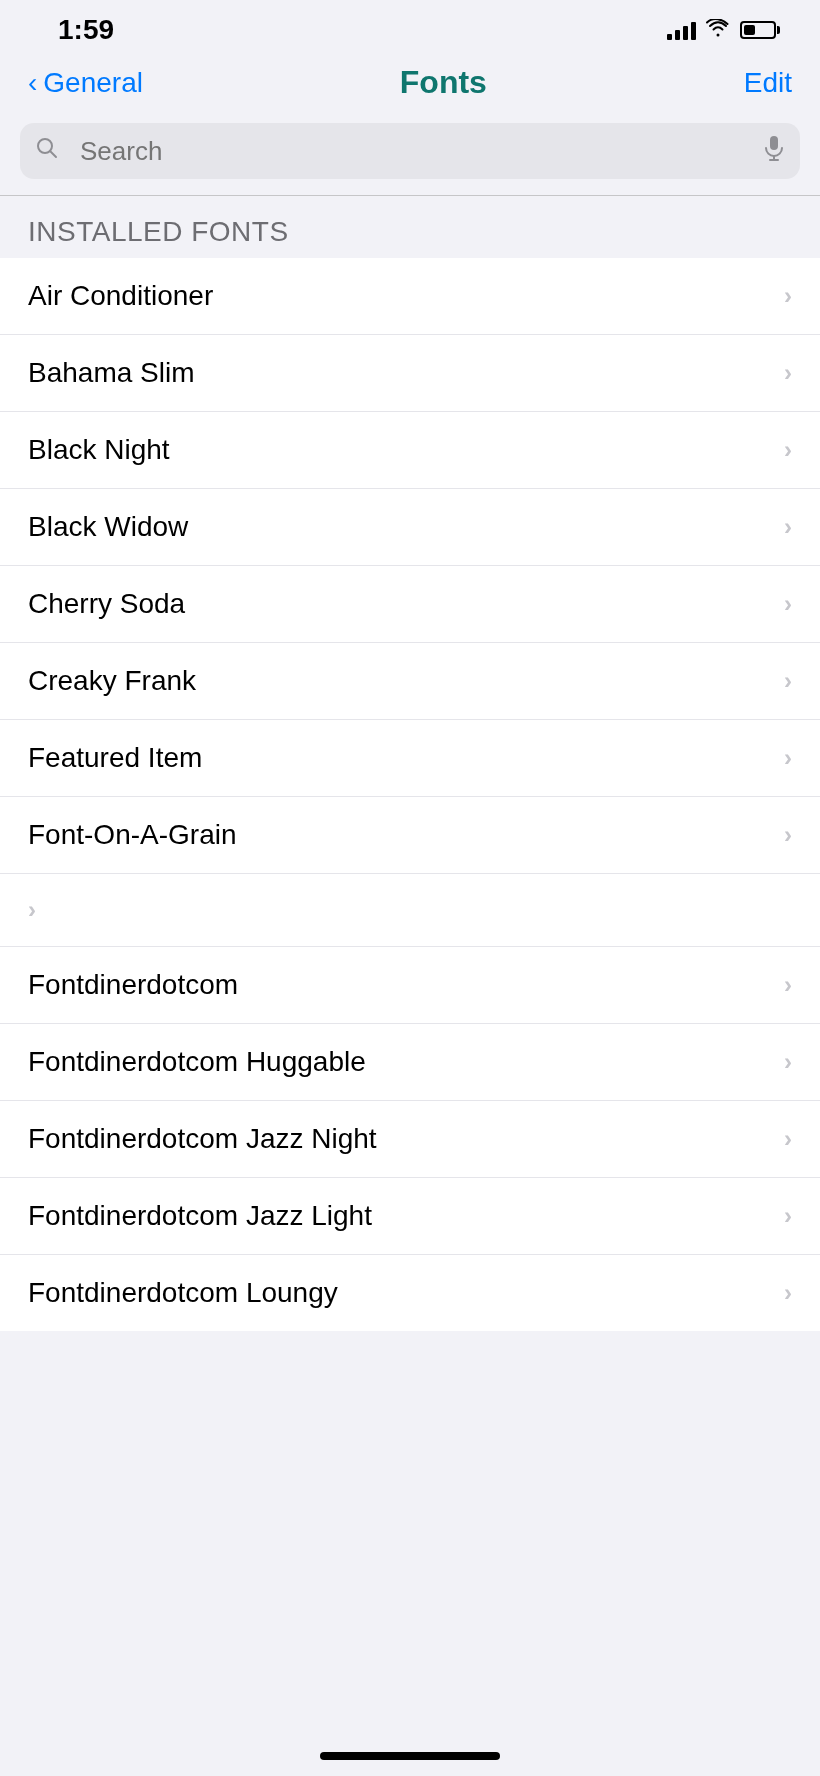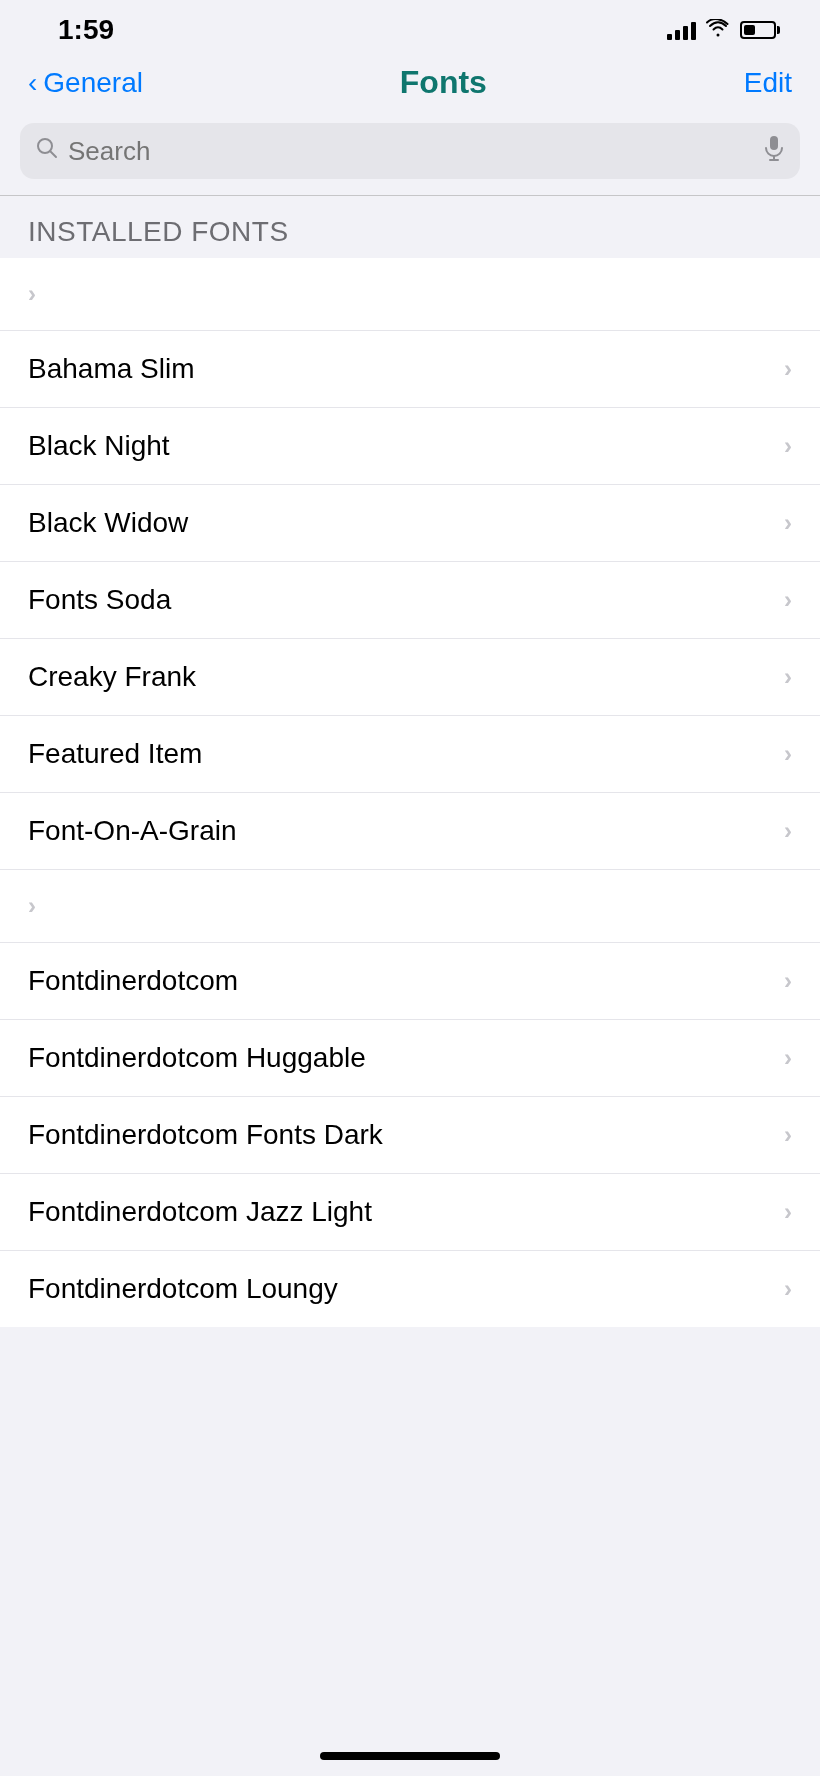--- a/index.html
+++ b/index.html
@@ -135,7 +135,7 @@
       background: #e5e5ea;
       border-radius: 14px;
       padding: 12px 16px;
-      gap: 10px;
+      gap: 22px;
     }
 
     .search-icon-wrap {

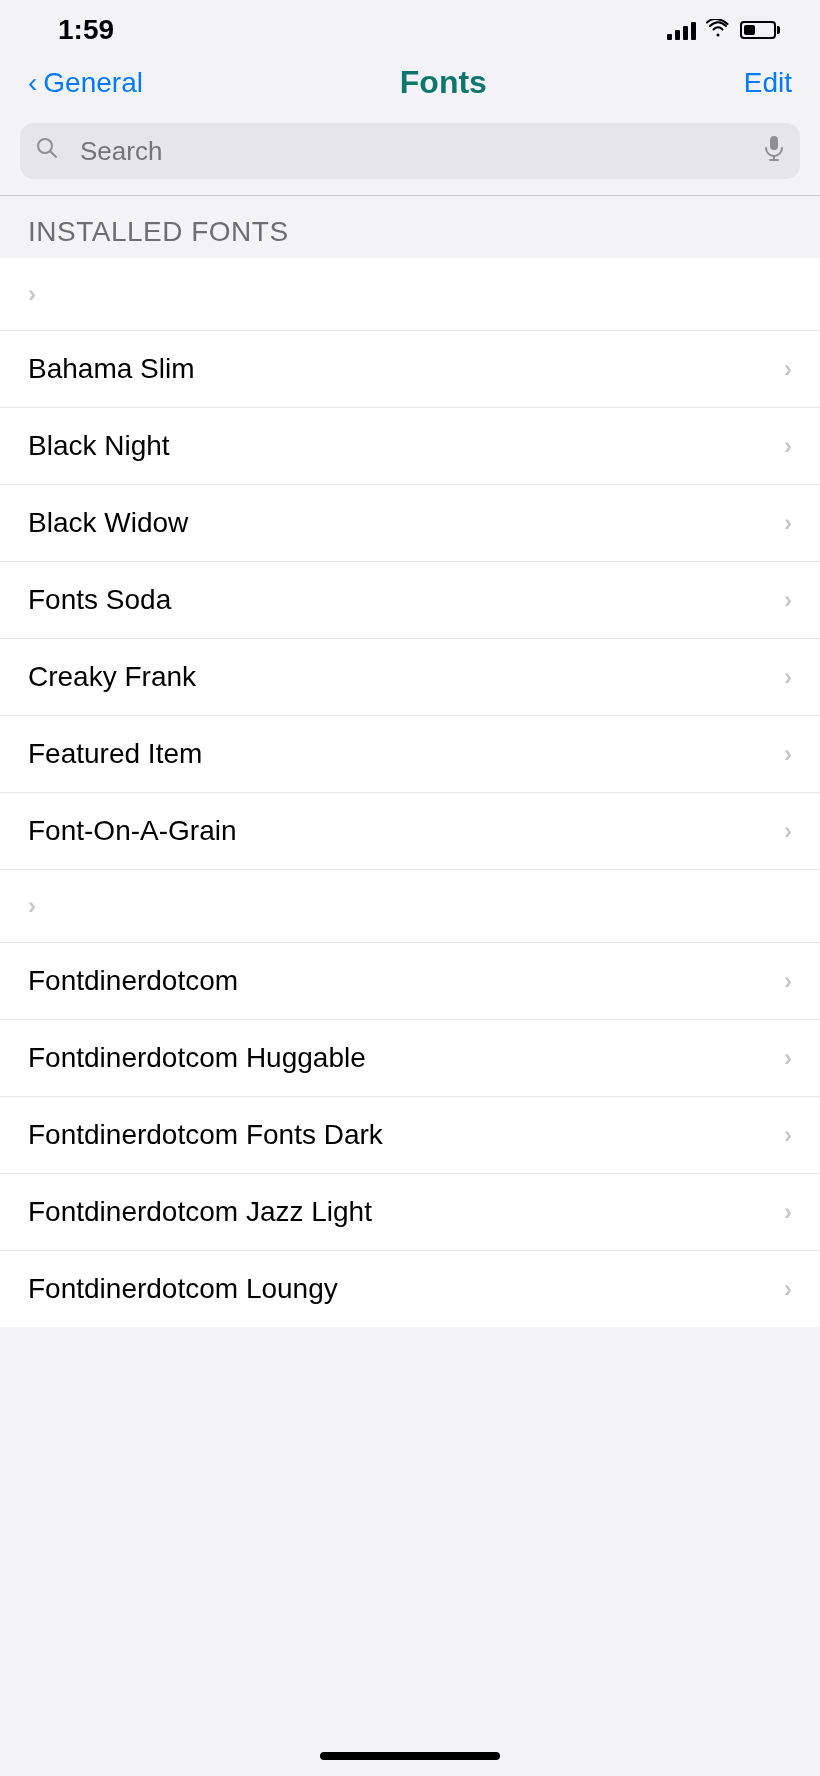--- a/index.html
+++ b/index.html
@@ -286,6 +286,7 @@
 
 <div class="font-list" id="font-list">
 <div class="font-item">
+      <span class="font-name">Air Conditioner</span>
       <span class="chevron-right">›</span>
     </div>
     <div class="font-item">

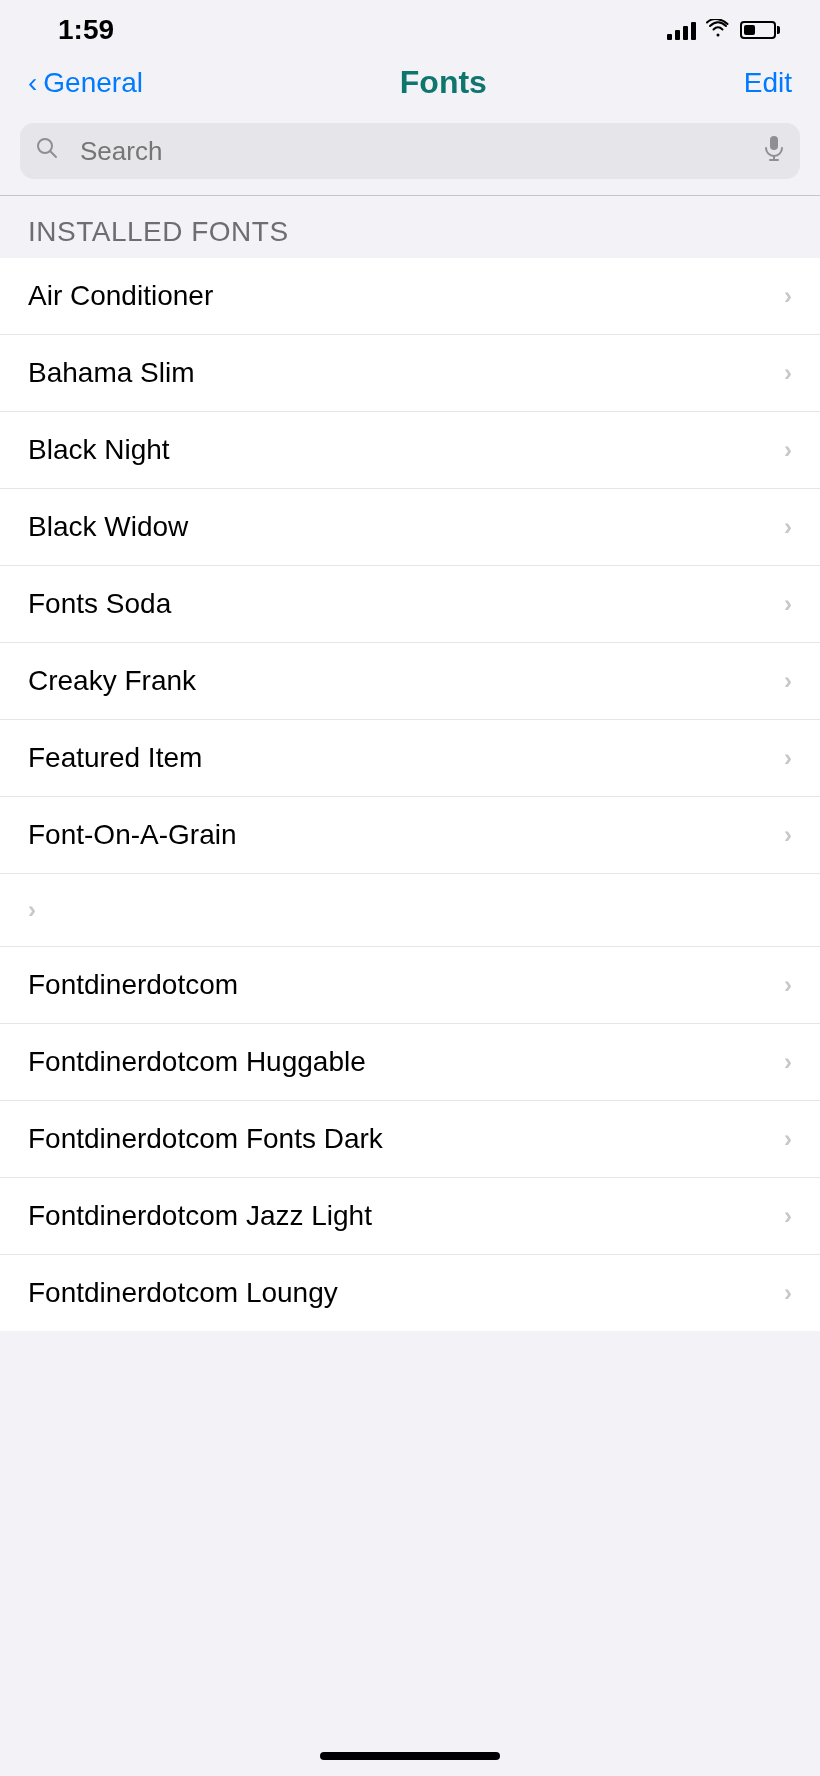--- a/index.html
+++ b/index.html
@@ -302,7 +302,7 @@
       <span class="chevron-right">›</span>
     </div>
     <div class="font-item">
-      <span class="font-name">Fonts Soda</span>
+      <span class="font-name">Cherry Soda</span>
       <span class="chevron-right">›</span>
     </div>
     <div class="font-item">

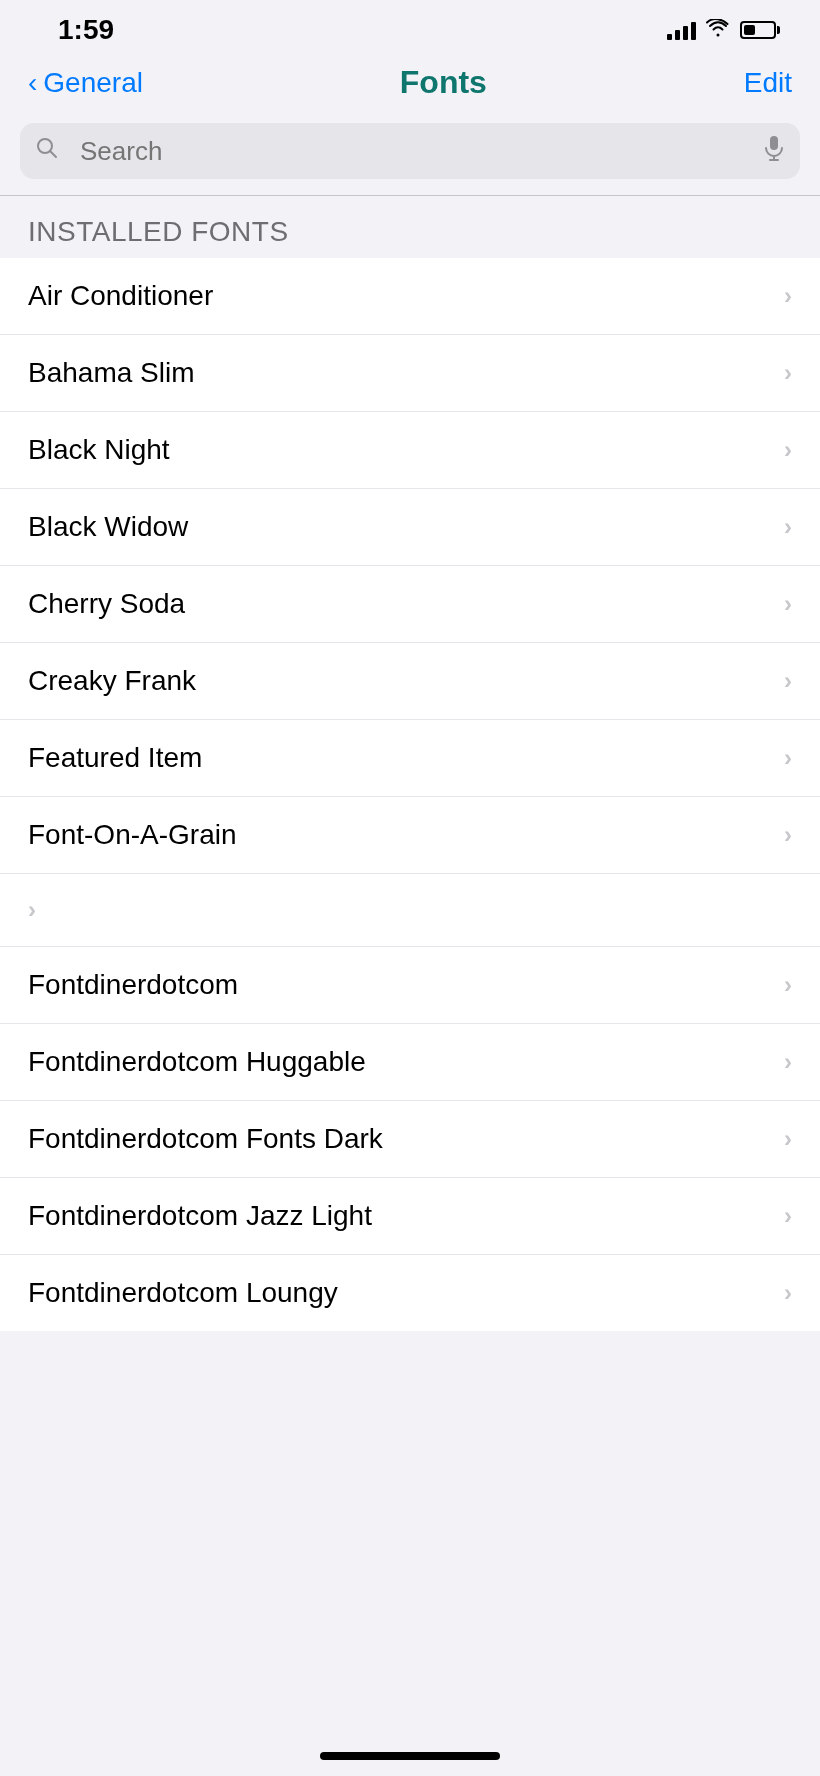--- a/index.html
+++ b/index.html
@@ -329,7 +329,7 @@
       <span class="chevron-right">›</span>
     </div>
     <div class="font-item">
-      <span class="font-name">Fontdinerdotcom Fonts Dark</span>
+      <span class="font-name">Fontdinerdotcom Jazz Night</span>
       <span class="chevron-right">›</span>
     </div>
     <div class="font-item">

